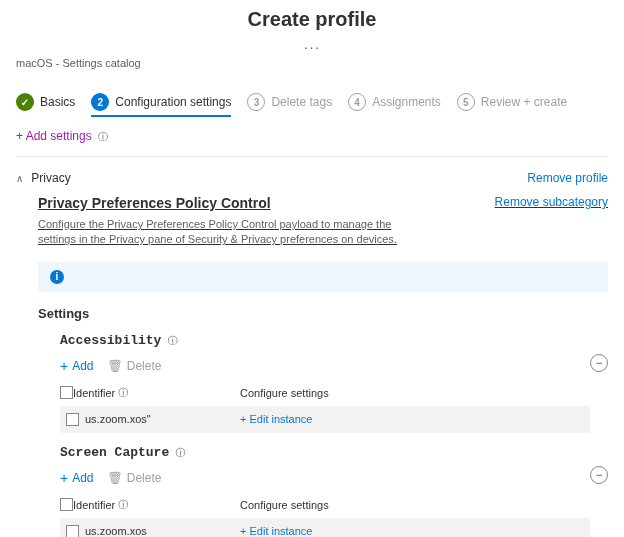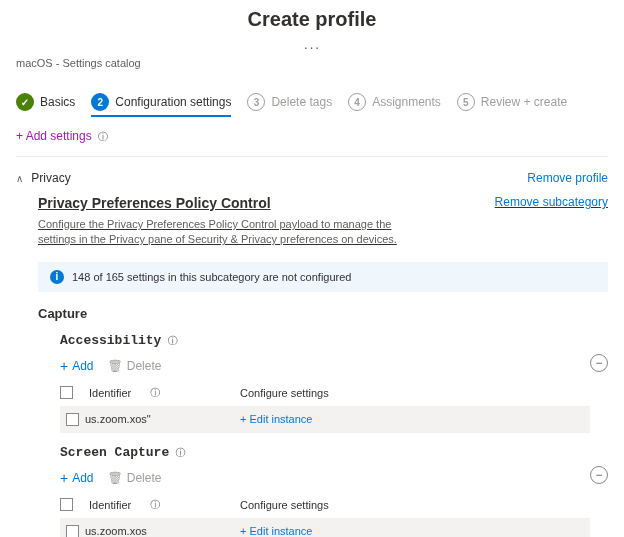--- a/index.html
+++ b/index.html
@@ -141,7 +141,6 @@
 
   <div class="infobar">
     <span class="infobar-ic">i</span>
-    <span>148 of 165 settings in this subcategory are not configured</span>
   </div>
 
   <div class="services-title">Capture</div>

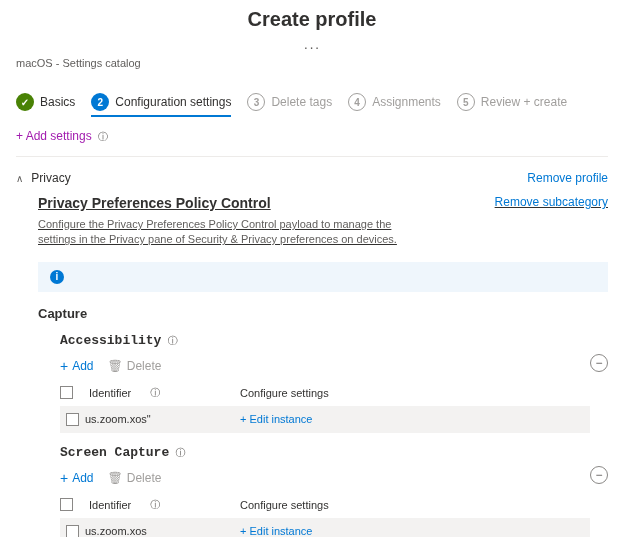--- a/index.html
+++ b/index.html
@@ -143,7 +143,7 @@
     <span class="infobar-ic">i</span>
   </div>
 
-  <div class="services-title">Capture</div>
+  <div class="services-title">Settings</div>
 
   <div class="service">
     <div class="service-head">

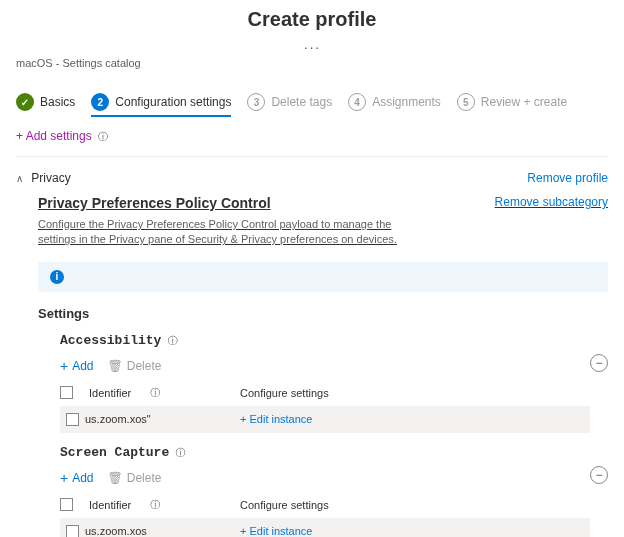--- a/index.html
+++ b/index.html
@@ -72,7 +72,7 @@
 
   .tbl { }
   .tbl-head { display: flex; align-items: center; padding: 6px 0; font-size: 11px; }
-  .tbl-head .col1 { display:flex; align-items:center; gap:16px; width: 180px; }
+  .tbl-head .col1 { display:flex; align-items:center; gap:0; width: 180px; }
   .tbl-head .col2 { flex: 1; }
   .tbl-row { display: flex; align-items: center; padding: 7px 6px; background: #f3f2f1; font-size: 11px; }
   .tbl-row .col1 { display:flex; align-items:center; gap:6px; width: 174px; }

